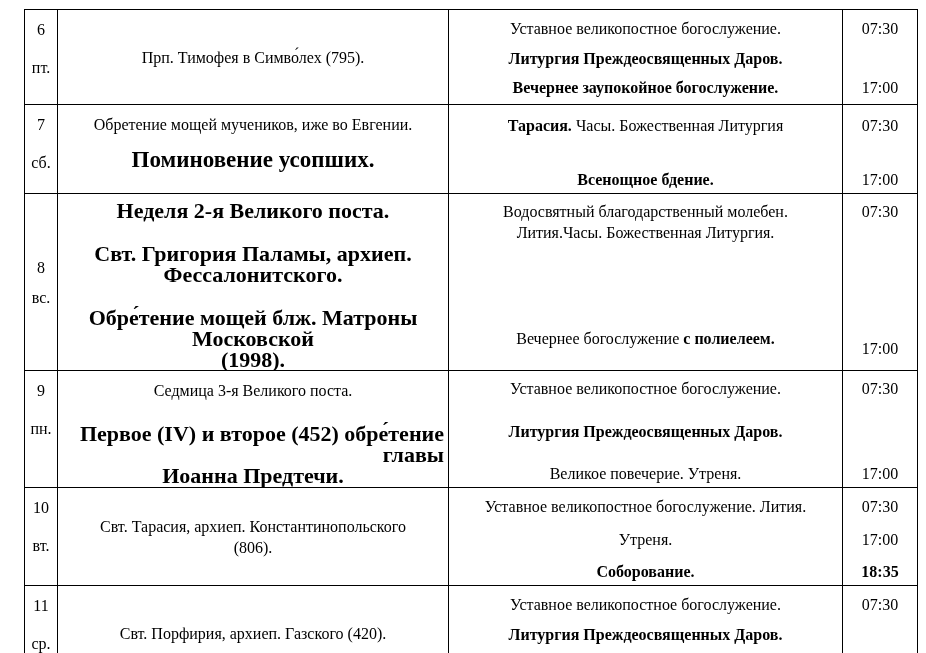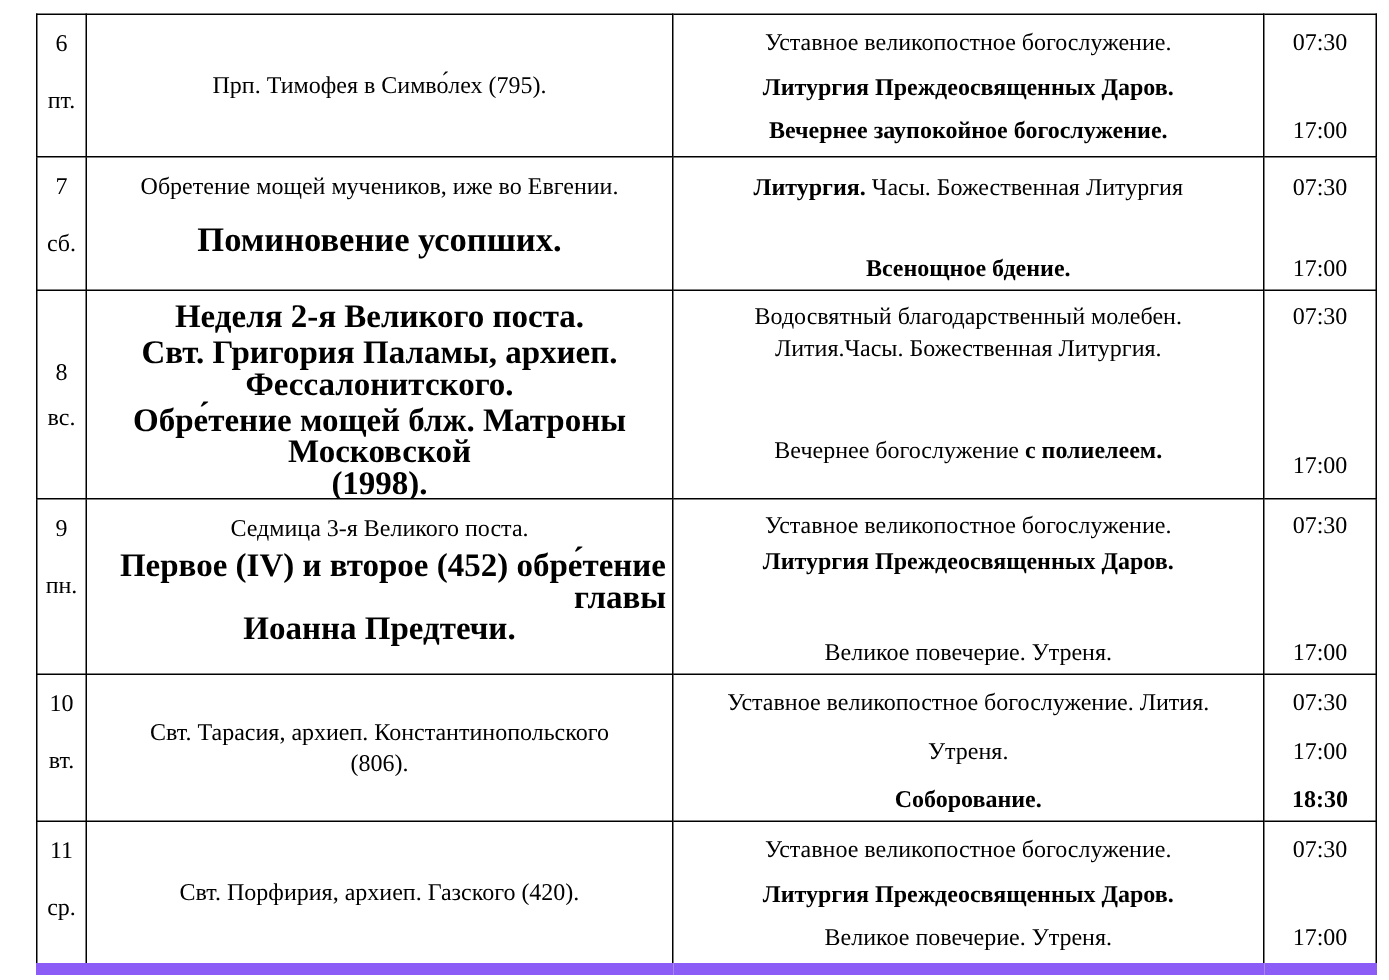--- a/index.html
+++ b/index.html
@@ -116,7 +116,7 @@
           </td>
     <td>
             <div class="cell sbet padB">
-      <div><span class="b">Литургия.</span><span> Часы. Божественная Литургия</span></div>
+      <div><span class="b">Тарасия.</span><span> Часы. Божественная Литургия</span></div>
       <div class="b">Всенощное бдение.</div>
     </div>
           </td>

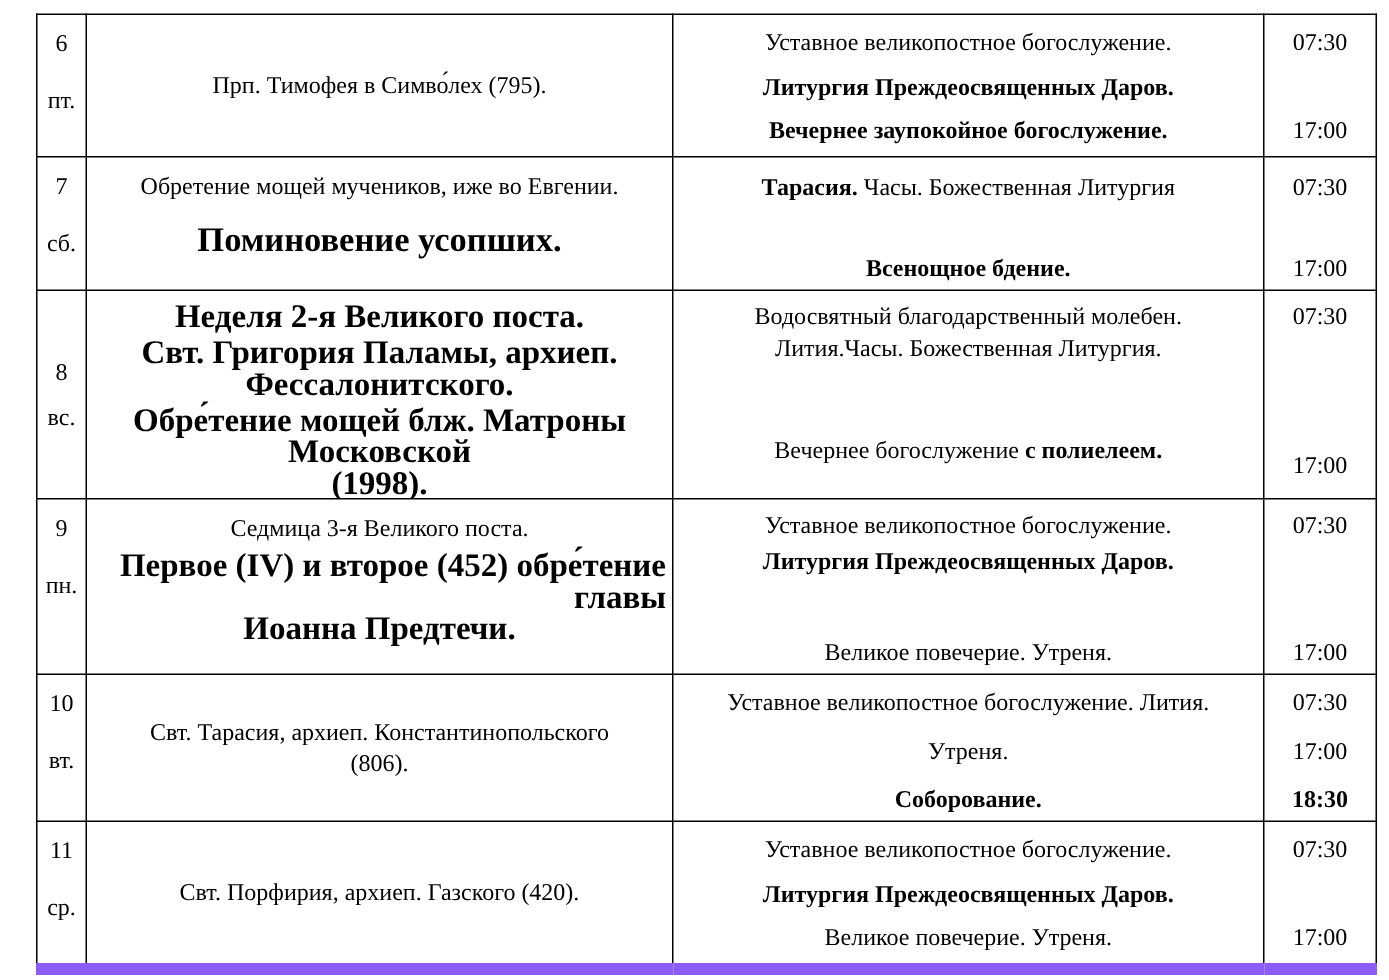--- a/index.html
+++ b/index.html
@@ -42,7 +42,7 @@
   .b    { font-weight: bold; text-align: center; }
   .b17  { font-weight: bold; font-size: 22px; line-height: 21px; }
   .big19{ font-weight: bold; font-size: 23px; line-height: 25px; }
-  .mt11 { margin-top: 3px; }
+  .mt11 { margin-top: 22px; }
   .mt12 { margin-top: 12px; }
   .sp   { flex: 1 1 auto; }
 

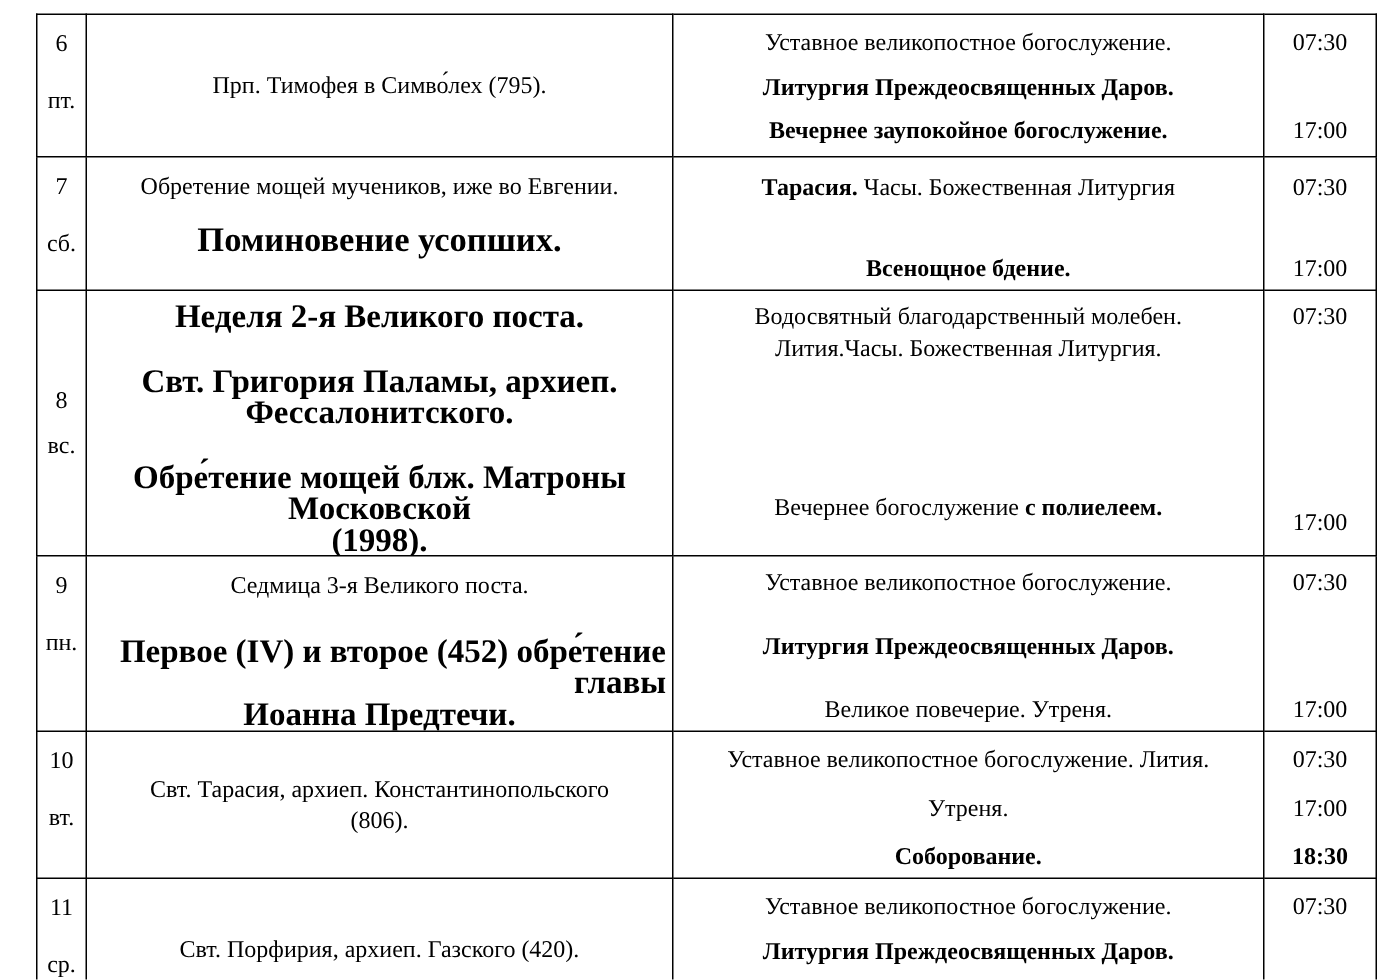--- a/index.html
+++ b/index.html
@@ -214,7 +214,7 @@
             <div class="cell sbet padA2">
       <div>07:30</div>
       <div>17:00</div>
-      <div class="b">18:30</div>
+      <div class="b">18:35</div>
     </div>
           </td>
   </tr>

